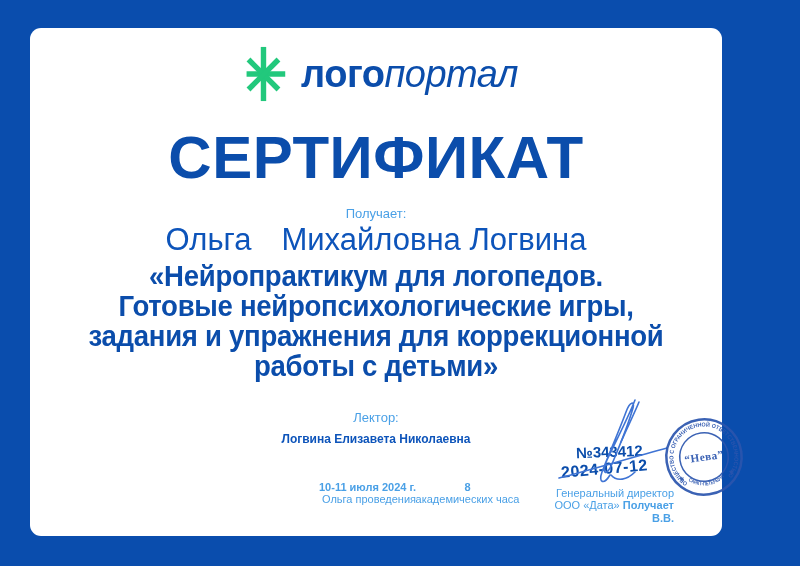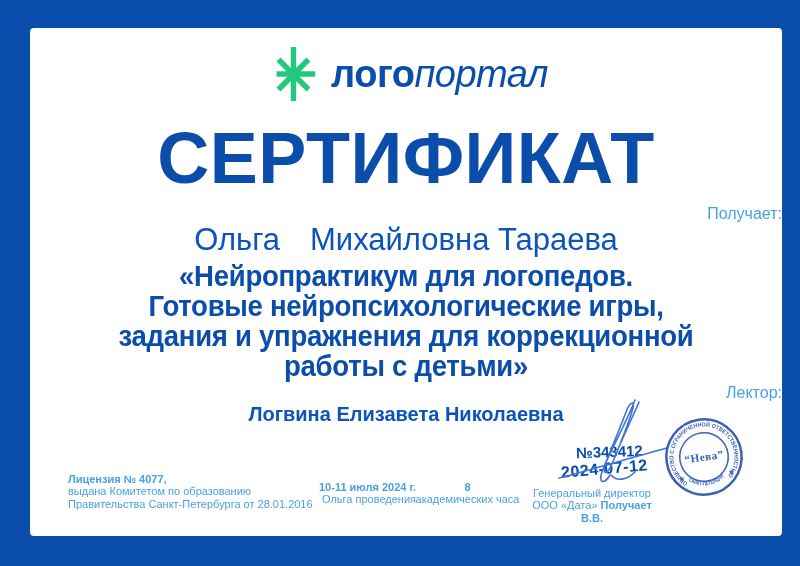--- a/index.html
+++ b/index.html
@@ -5,8 +5,8 @@
   * { margin:0; padding:0; box-sizing:border-box; }
   body { width:800px; height:566px; overflow:hidden; font-family:"Liberation Sans", sans-serif; }
   .page { position:relative; width:800px; height:566px; background:#0a4dad; }
-  .card { position:absolute; left:30px; top:28px; width:752px; height:508px;
-          background:#ffffff; border-radius:4px; text-align:center; }
+  .card { position:absolute; left:30px; top:28px; width:692px; height:508px;
+          background:#ffffff; border-radius:11px; text-align:center; }
 
   .logo { margin-top:16px; height:60px; display:flex; align-items:center; justify-content:center; gap:9px; }
   .logo-text { font-size:38px; color:#0b4dab; line-height:1; letter-spacing:-0.5px; }

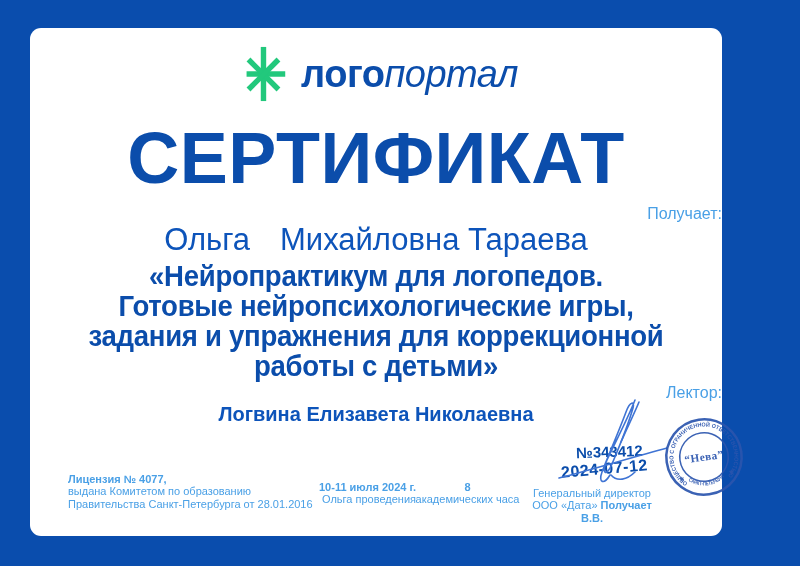--- a/index.html
+++ b/index.html
@@ -13,7 +13,7 @@
   .logo-bold { font-weight:700; }
   .logo-italic { font-style:italic; font-weight:400; }
 
-  .title { margin-top:20px; font-size:72px; line-height:68px; font-weight:700;
+  .title { margin-top:20px; font-size:60px; line-height:68px; font-weight:700;
            color:#0b4dab; letter-spacing:0.5px; }
 
   .small-label { font-size:16px; line-height:15px; color:#4aa0e6; font-weight:400;text-align:right; }

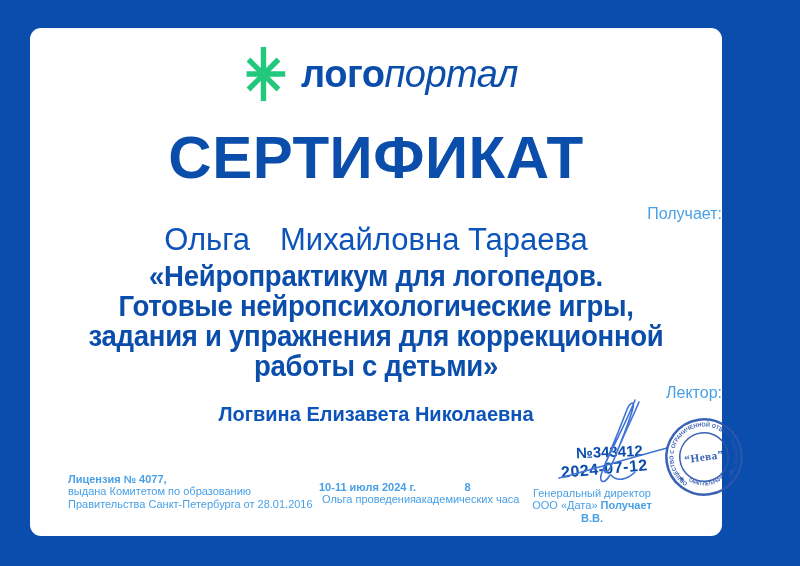--- a/index.html
+++ b/index.html
@@ -16,7 +16,7 @@
   .title { margin-top:20px; font-size:60px; line-height:68px; font-weight:700;
            color:#0b4dab; letter-spacing:0.5px; }
 
-  .small-label { font-size:16px; line-height:15px; color:#4aa0e6; font-weight:400;text-align:right; }
+  .small-label { font-size:13px; line-height:15px; color:#4aa0e6; font-weight:400; }
   .label-recipient { margin-top:14px; }
   .name-row { margin-top:1px; font-size:31px; line-height:36px; color:#0d54ba;
               display:flex; justify-content:center; gap:30px; }

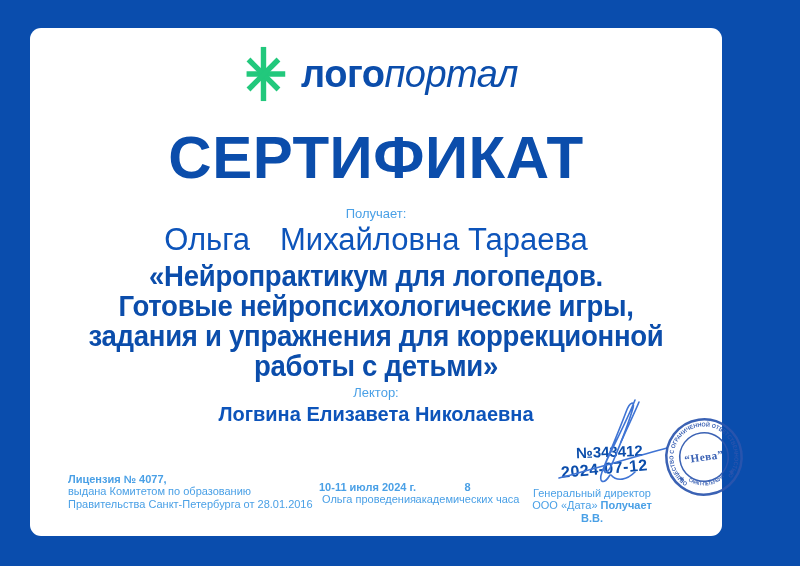--- a/index.html
+++ b/index.html
@@ -67,7 +67,7 @@
 
     <div class="name-row">
       <span>Ольга</span>
-      <span>Михайловна Тараева</span>
+      <span>Михайловна Логвина</span>
     </div>
 
 

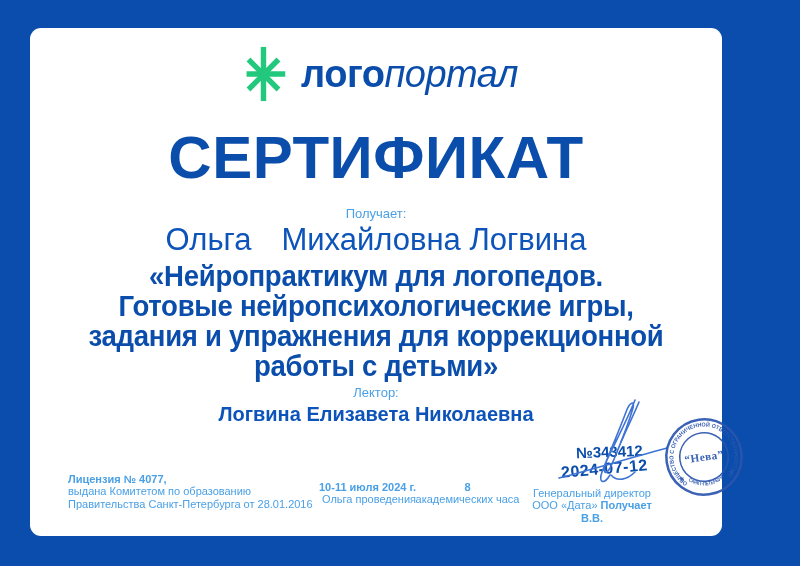--- a/index.html
+++ b/index.html
@@ -23,7 +23,7 @@
   .label-course { margin-top:4px; }
   .course-title { margin-top:3px; font-size:29px; line-height:30px; font-weight:700;
                   color:#0b4dab; letter-spacing:-0.3px; transform:scaleX(0.95); transform-origin:50% 0; }
-  .label-lecturer { margin-top:4px; }
+  .label-lecturer { margin-top:29px; }
   .lecturer-name { margin-top:2px; font-size:20px; line-height:24px; font-weight:700; color:#0d54ba; }
 
   .cert-number { position:absolute; left:546px; top:415px; font-size:15px; font-weight:700;

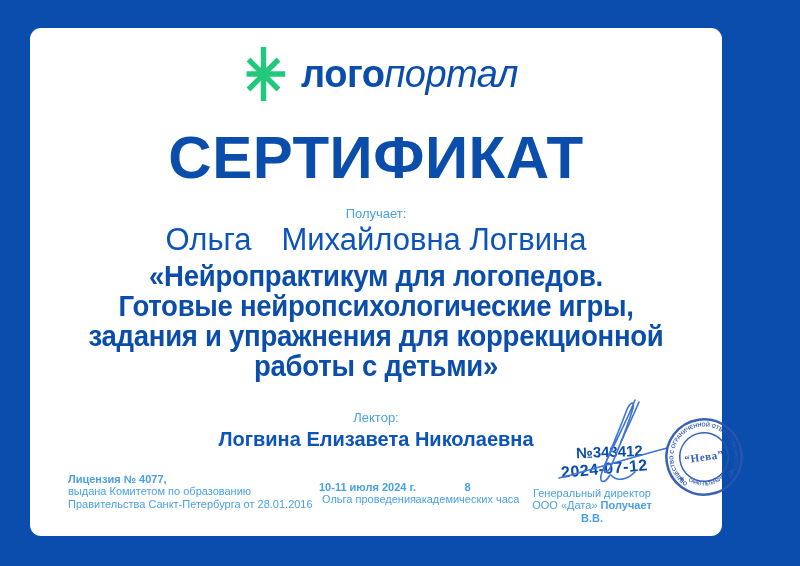--- a/index.html
+++ b/index.html
@@ -24,7 +24,7 @@
   .course-title { margin-top:3px; font-size:29px; line-height:30px; font-weight:700;
                   color:#0b4dab; letter-spacing:-0.3px; transform:scaleX(0.95); transform-origin:50% 0; }
   .label-lecturer { margin-top:29px; }
-  .lecturer-name { margin-top:2px; font-size:20px; line-height:24px; font-weight:700; color:#0d54ba; }
+  .lecturer-name { margin-top:2px; font-size:12px; line-height:24px; font-weight:700; color:#0d54ba; }
 
   .cert-number { position:absolute; left:546px; top:415px; font-size:15px; font-weight:700;
                  color:#0b4dab; transform:rotate(-2deg); }

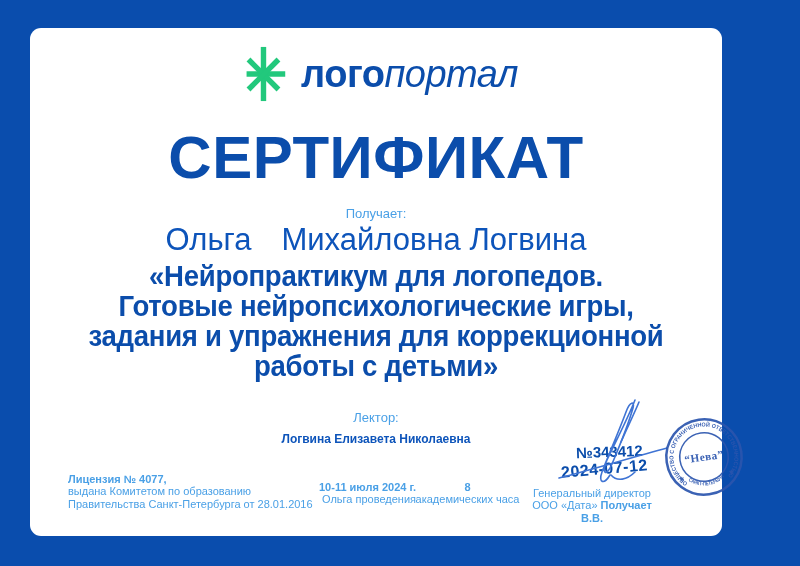--- a/index.html
+++ b/index.html
@@ -109,11 +109,6 @@
       </g>
     </svg>
 
-    <div class="footer-block license">
-      <div class="semibold">Лицензия № 4077,</div>
-      <div>выдана Комитетом по образованию</div>
-      <div>Правительства Санкт-Петербурга от 28.01.2016</div>
-    </div>
 
     <div class="footer-block event-date">
       <div class="semibold">10-11 июля 2024 г.</div>

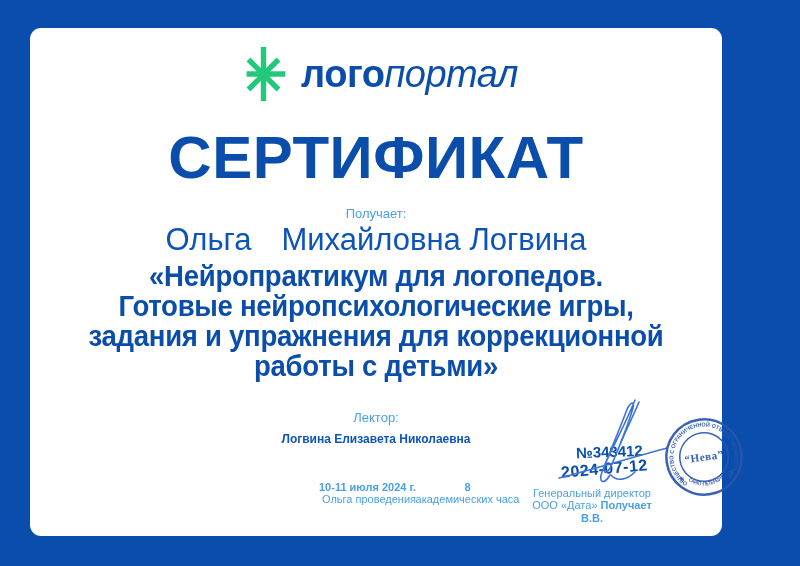--- a/index.html
+++ b/index.html
@@ -41,7 +41,7 @@
   .semibold { font-weight:700; }
   .event-date { left:246px; top:453px; width:140px; text-align:right; }
   .hours { left:385px; top:453px; width:105px; text-align:center; }
-  .director { left:496px; top:459px; width:132px; text-align:center; }
+  .director { left:512px; top:459px; width:132px; text-align:right; }
 </style>
 </head>
 <body>

